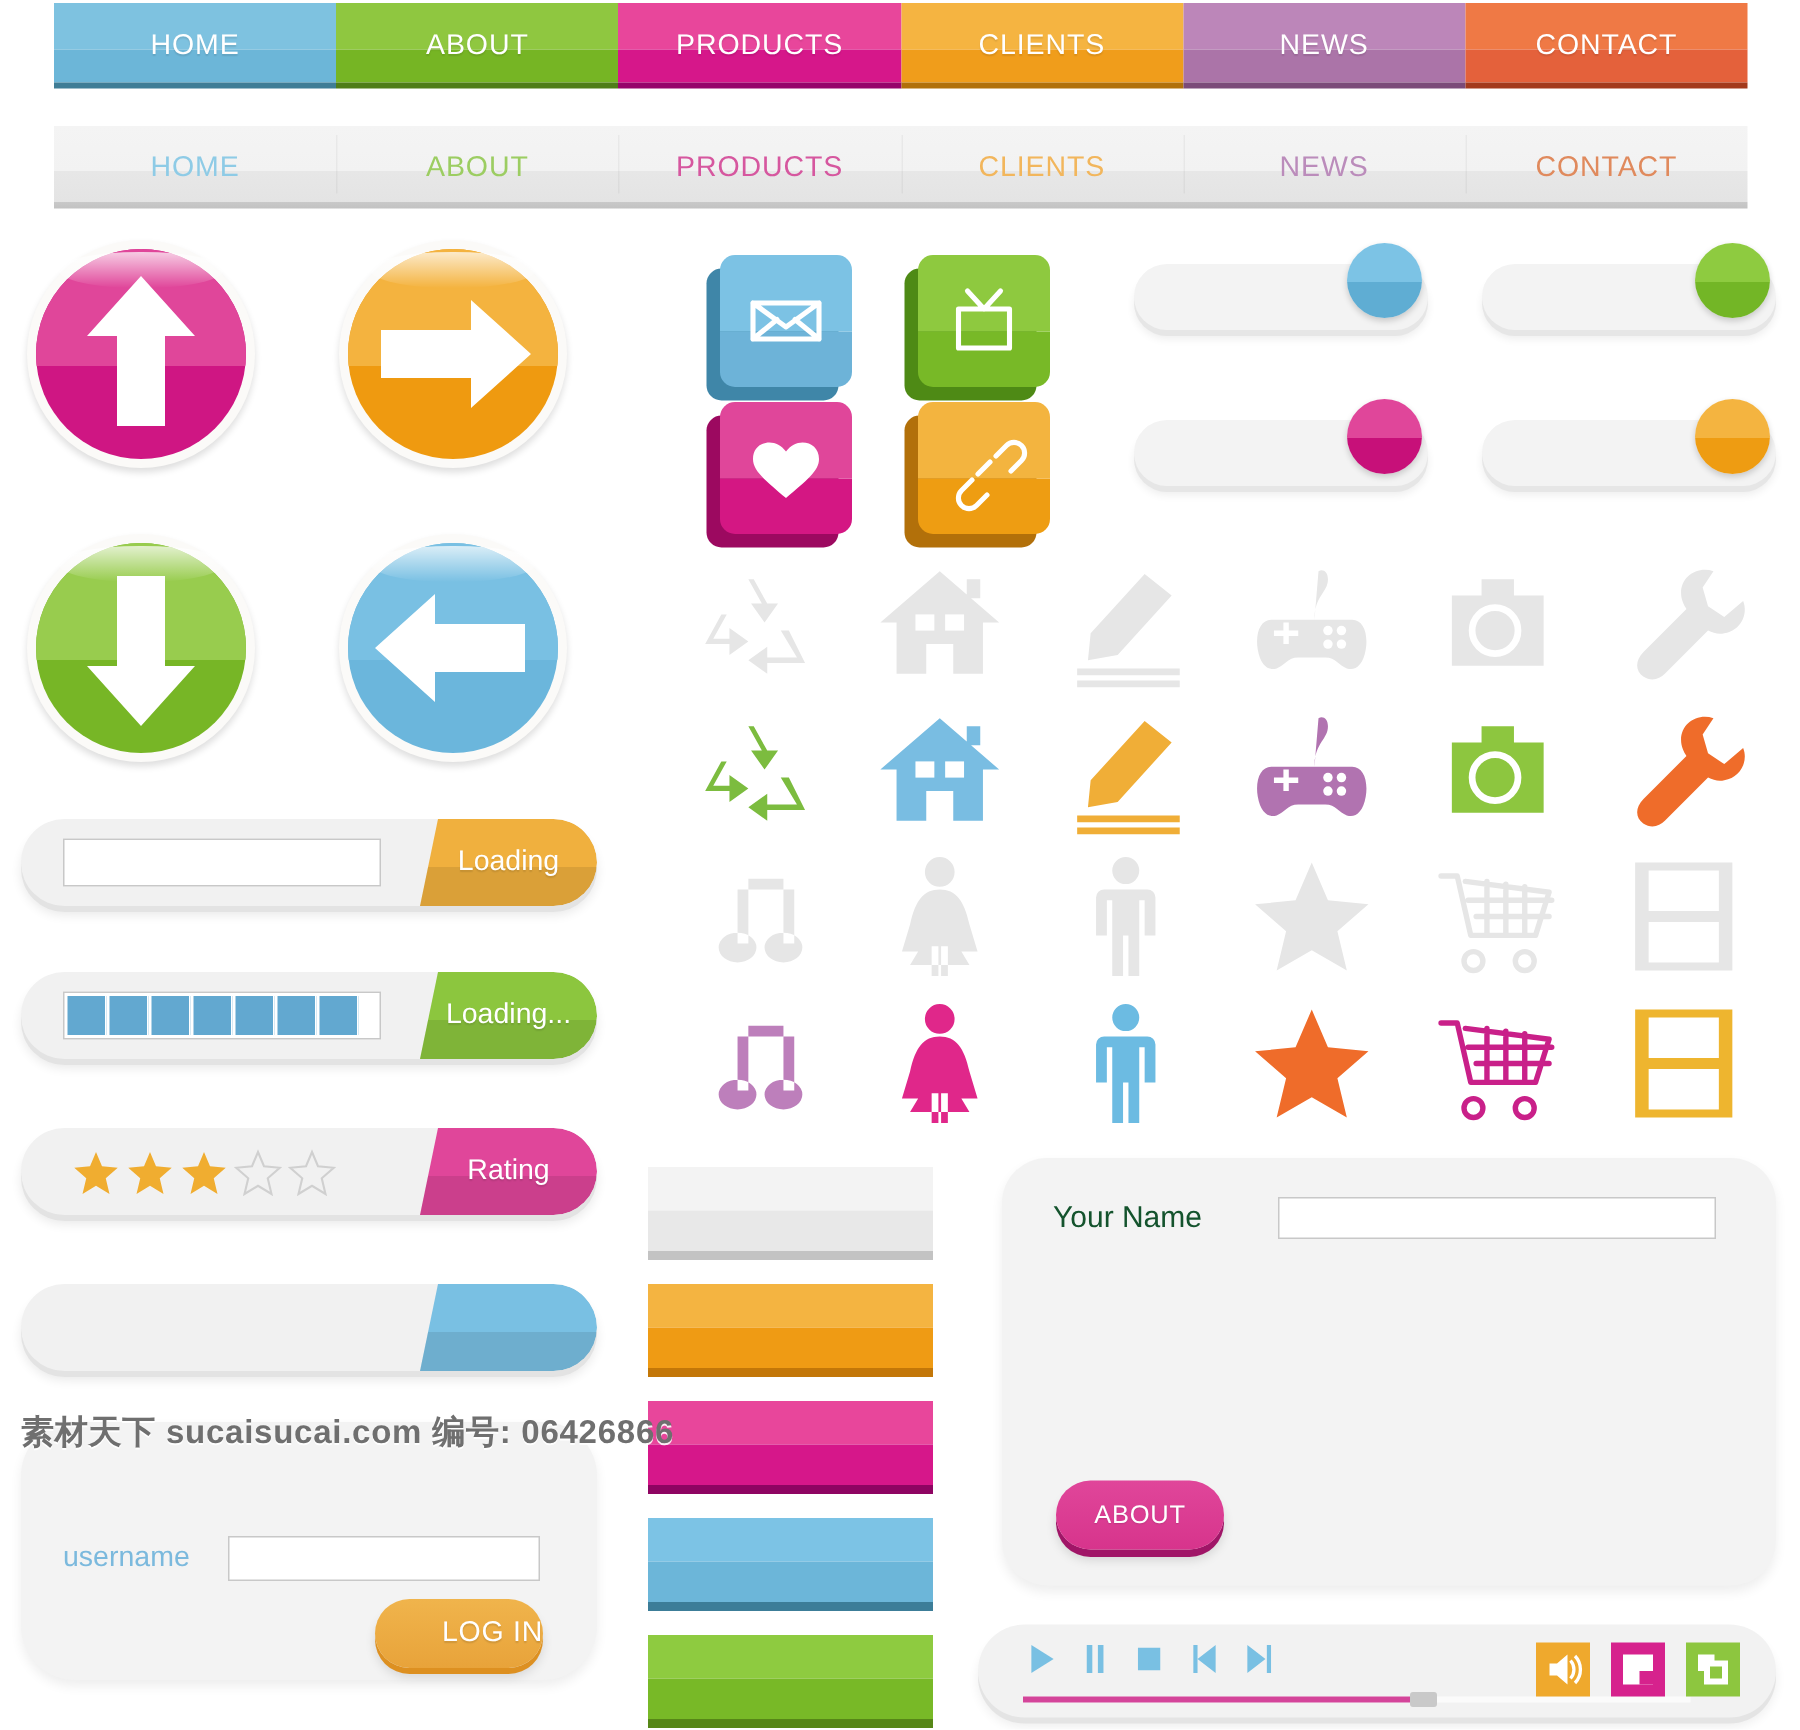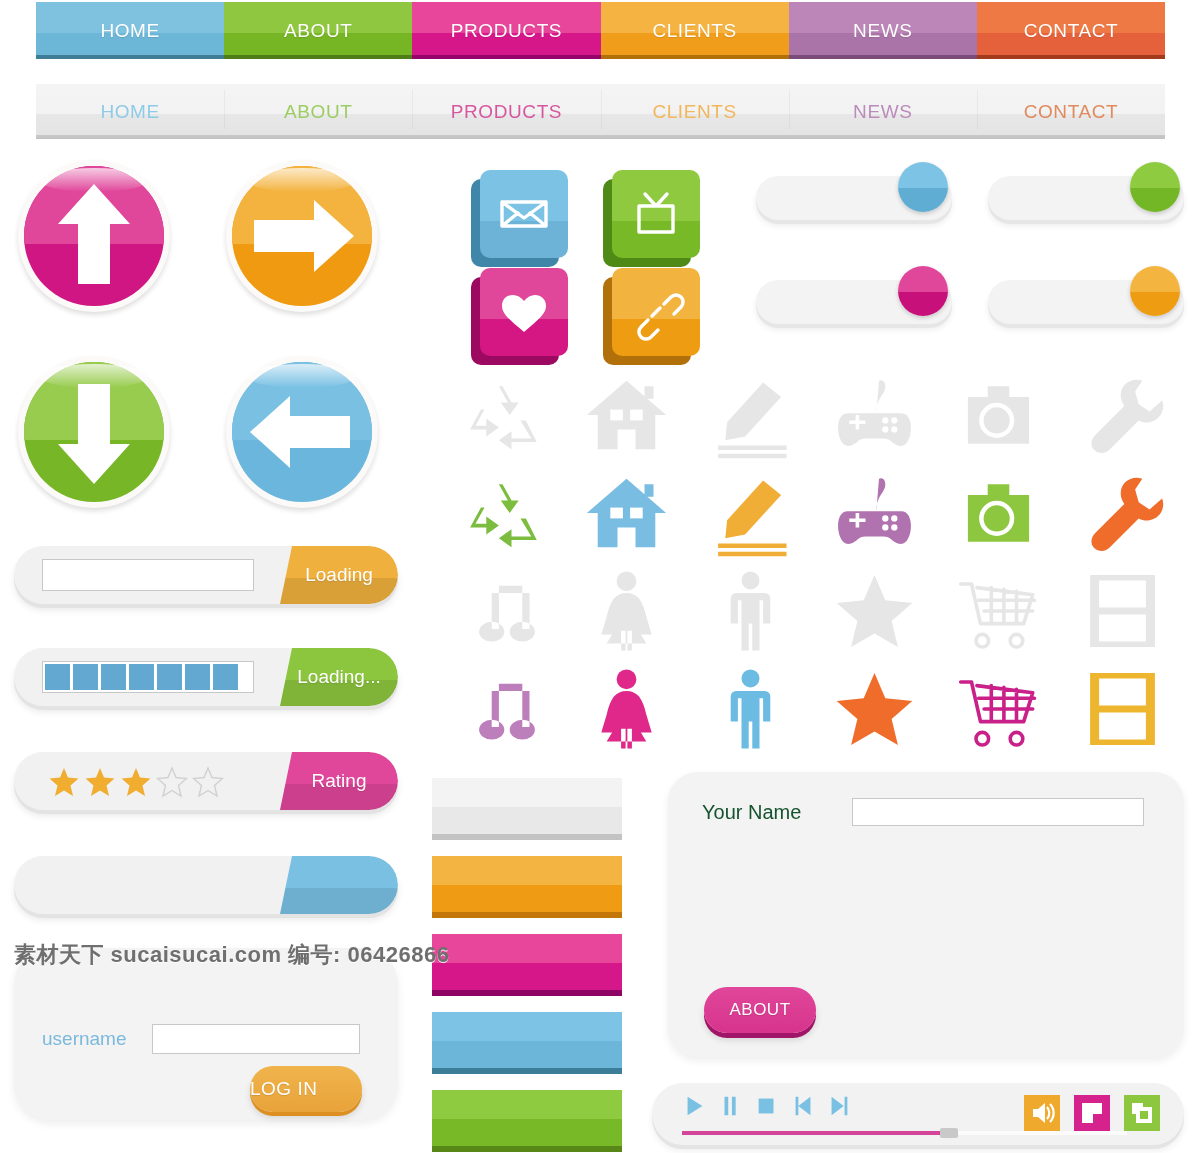--- a/index.html
+++ b/index.html
@@ -112,7 +112,7 @@
   .loginbtn {
     position: absolute; right: 36px; bottom: 8px;
     width: 112px; height: 46px; border-radius: 23px;
-    display:flex; align-items:center; justify-content:flex-start;
+    display:flex; align-items:center; justify-content:flex-end;
     color: #fff; font-size: 19px; letter-spacing: .5px;
     background: linear-gradient(to bottom,#f0b44c,#e8a33a);
     box-shadow: 0 4px 0 #dd9021, 0 6px 7px rgba(0,0,0,.12);

